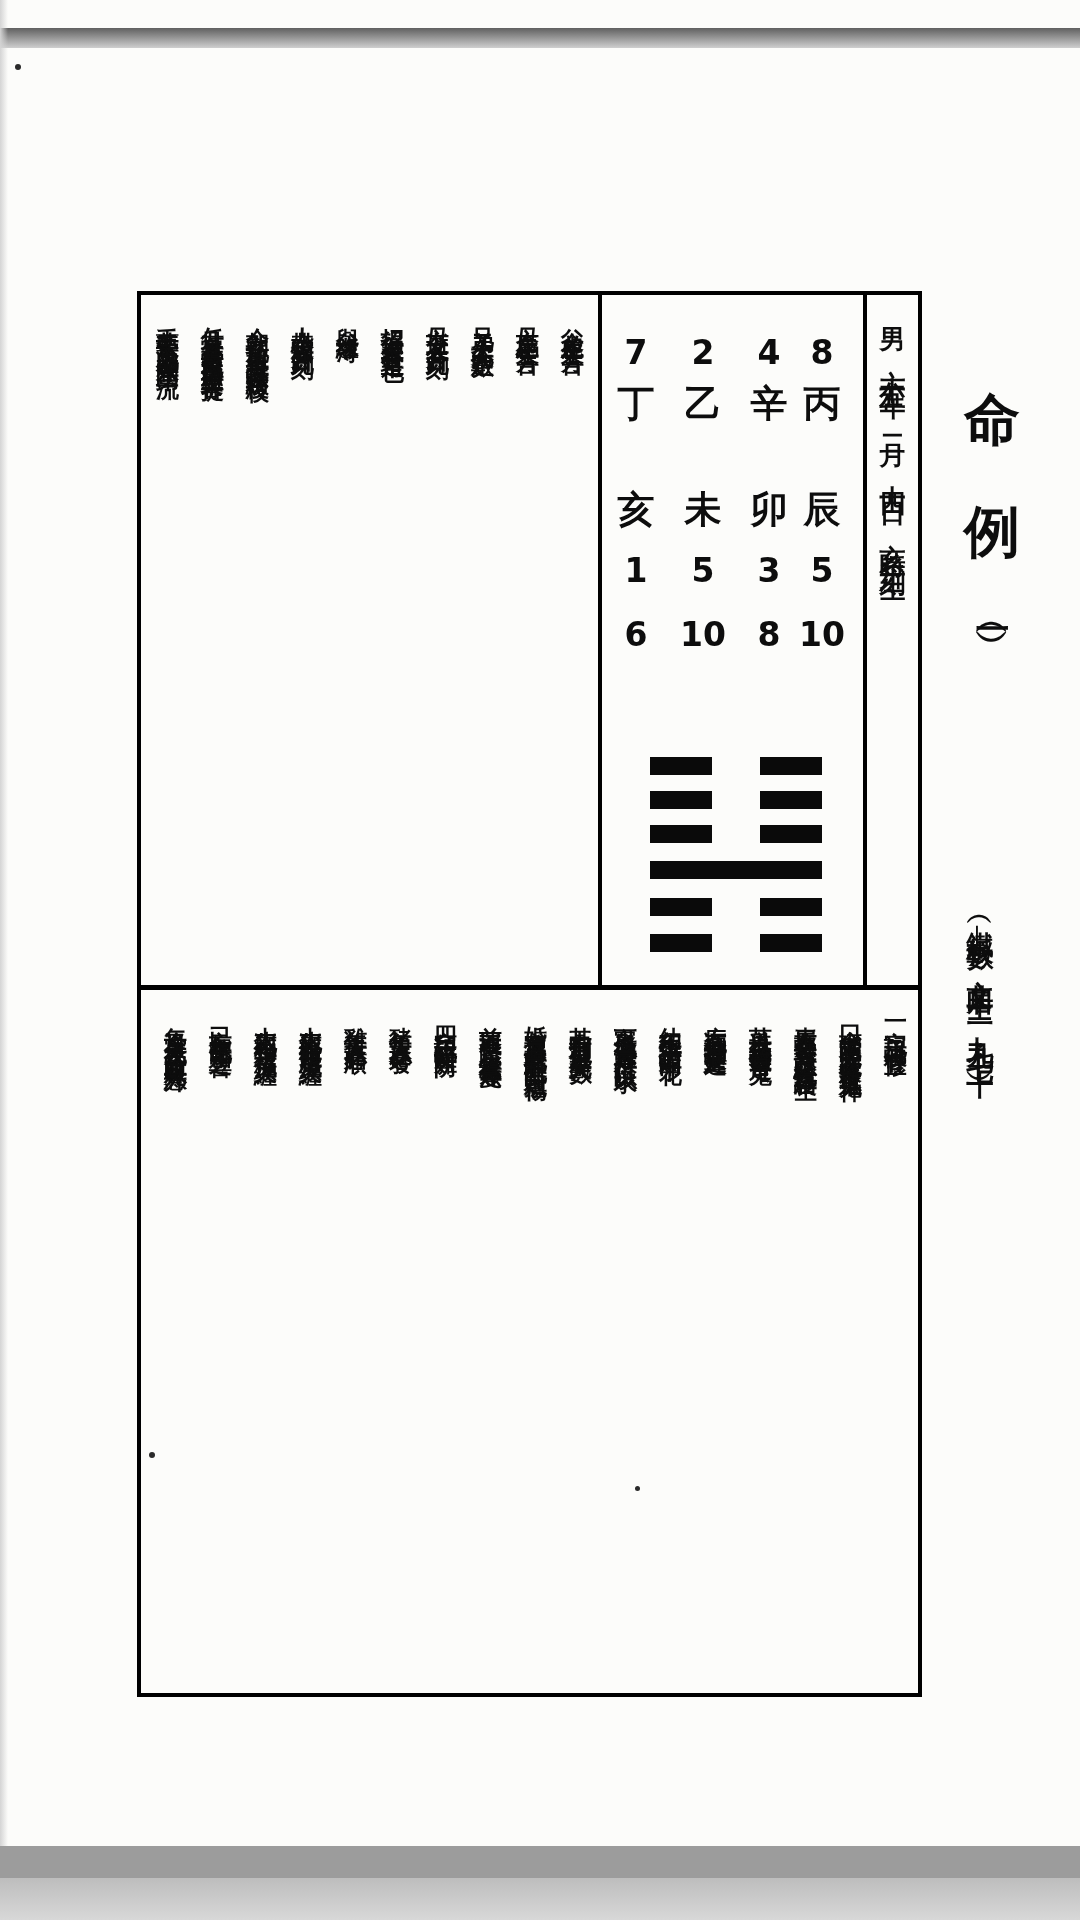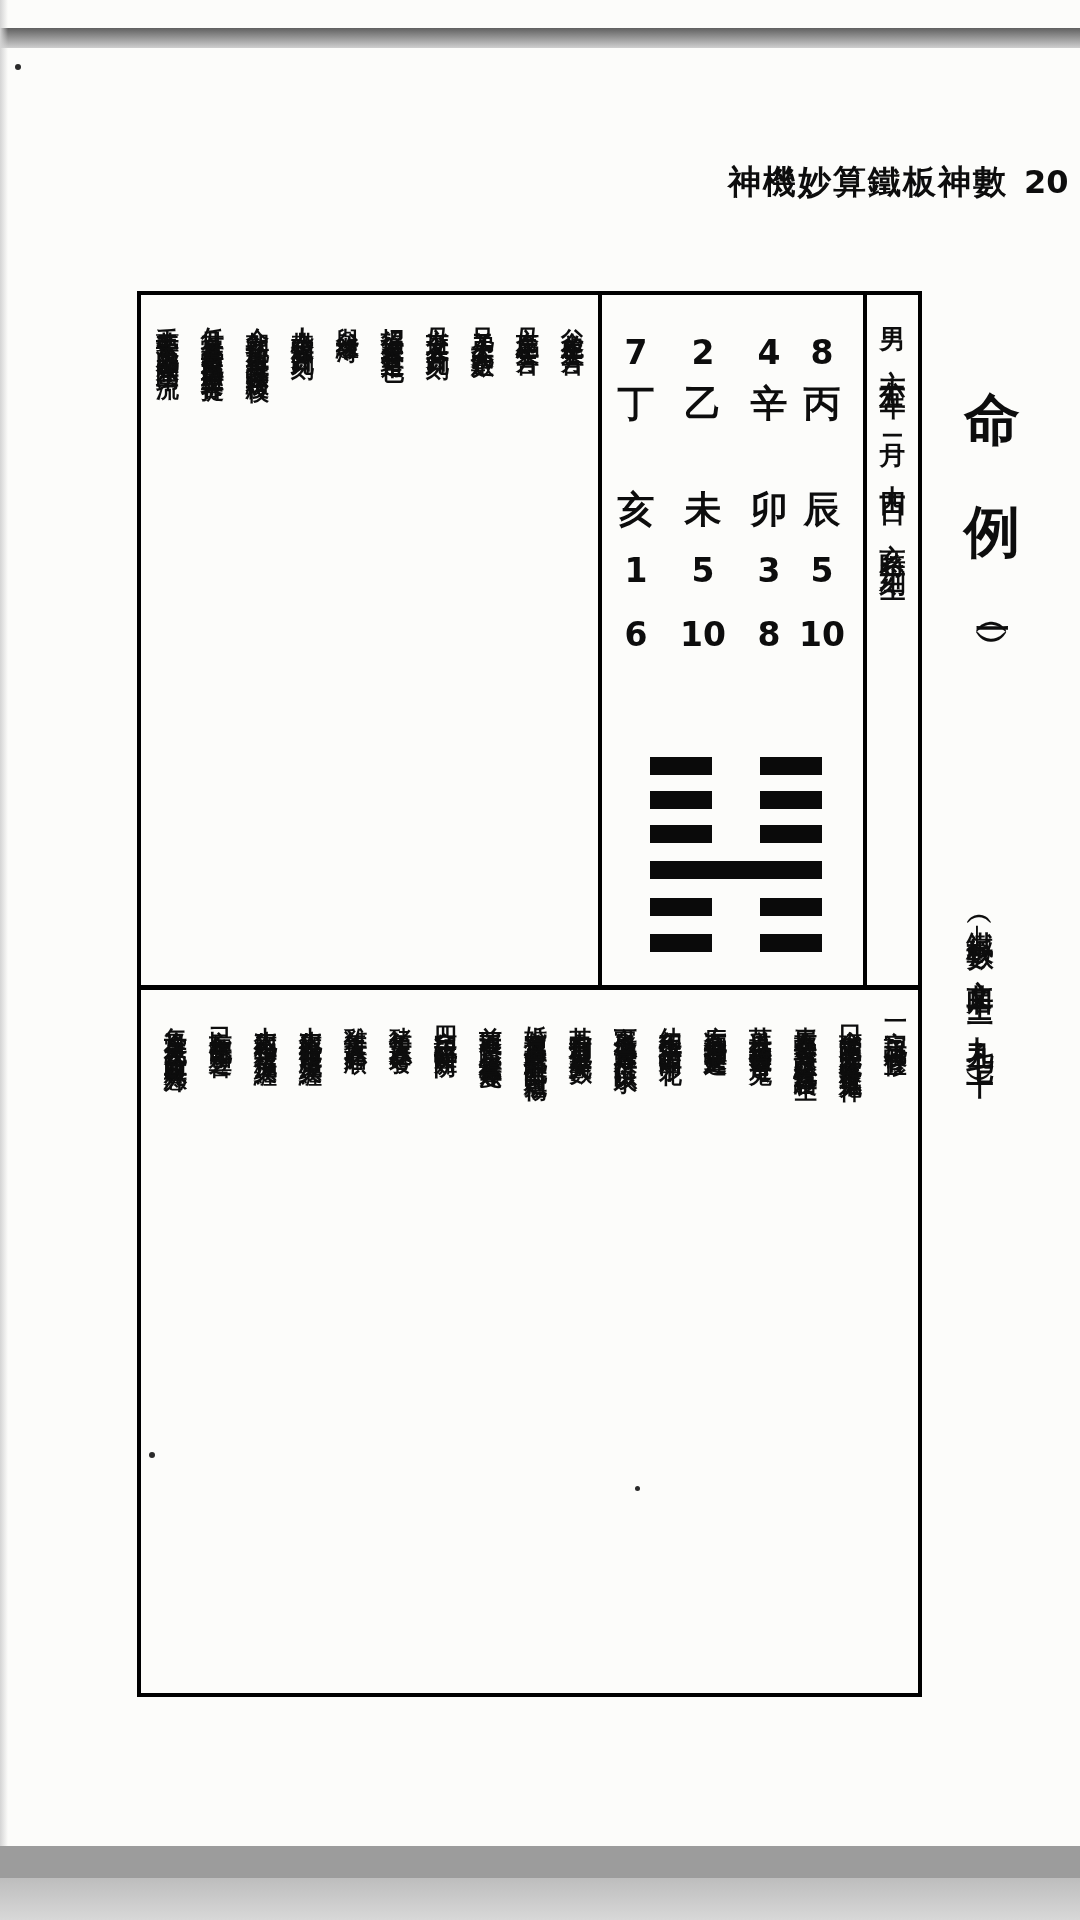--- a/index.html
+++ b/index.html
@@ -66,9 +66,6 @@
   <div class="band-top"></div>
   <div class="edge-left"></div>
 
-  <div class="header">
-    <span>神機妙算鐵板神數</span><span class="pageno">20</span>
-  </div>
 
   <div class="title-block">
     <span class="title-char c0">命</span>

